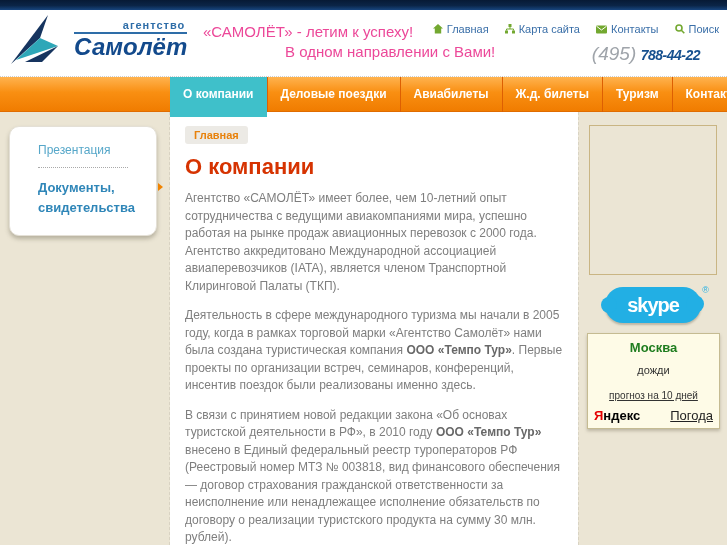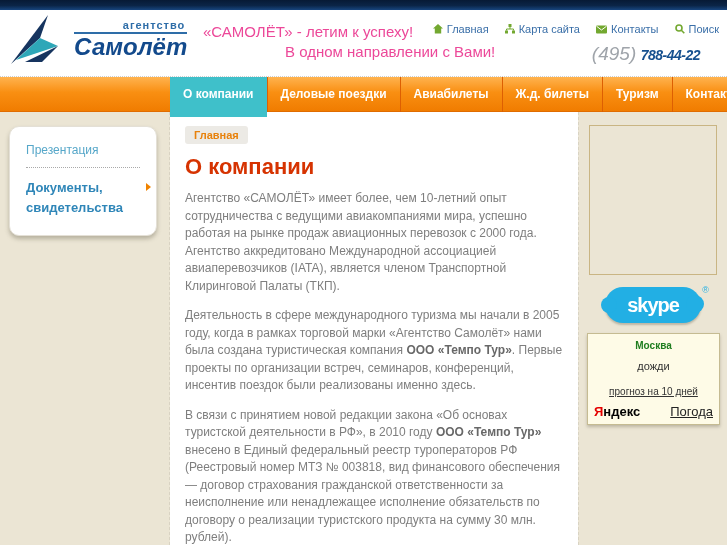--- a/index.html
+++ b/index.html
@@ -47,7 +47,7 @@
     border-left:1px dashed #D9D3C3;box-sizing:border-box;}
 
   
-  .side-card{margin:14px 12px 0 9px;background:#fff;border-radius:10px;padding:16px 16px 18px;
+  .side-card{margin:14px 12px 0 9px;background:#fff;border-radius:10px;padding:16px 28px 18px;
     box-shadow:0 3px 4px rgba(120,115,95,.45);border:1px solid #E4E0D6;}
   .side-link1{font-size:12px;color:#56A7C9;cursor:pointer;}
   .side-div{border-top:1px dotted #A9A9A9;margin:10px 0;}

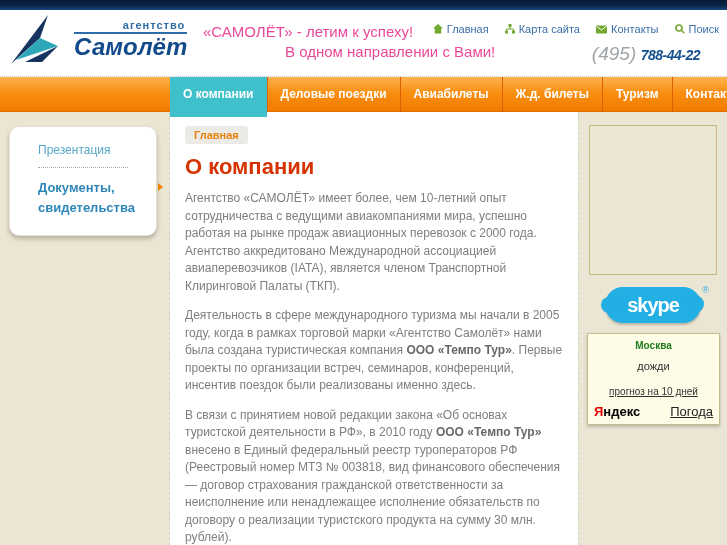--- a/index.html
+++ b/index.html
@@ -84,7 +84,7 @@
 
   .weather{margin:10px 7px 0 8px;background:#FEFBE7;border:1px solid #C5BB92;padding:6px 6px 5px;
     box-shadow:0 2px 3px rgba(120,115,95,.4);}
-  .w-city{text-align:center;font-size:10px;font-weight:bold;color:#1F7D1F;margin-bottom:4px;}
+  .w-city{text-align:center;font-size:13px;font-weight:bold;color:#1F7D1F;margin-bottom:4px;}
   .w-now{display:flex;align-items:center;justify-content:space-between;padding:0 1px;}
   .cloud{position:relative;width:24px;height:11px;background:#E8E8E8;border:1px solid #C2C2C2;
     border-radius:8px;margin-top:6px;}

